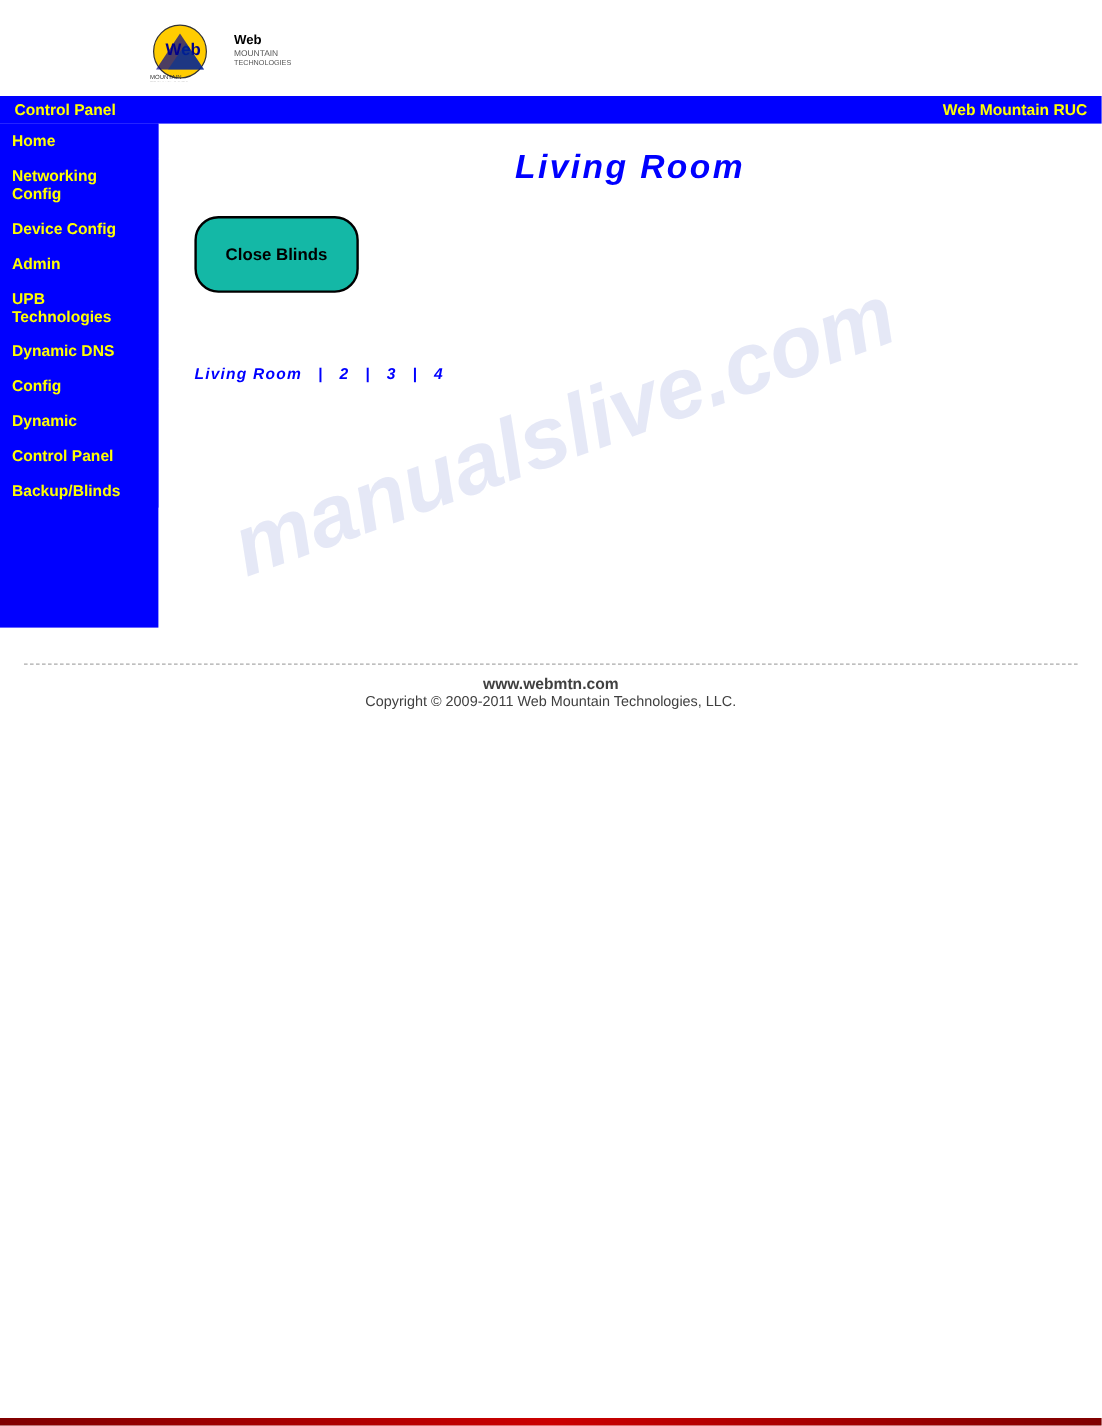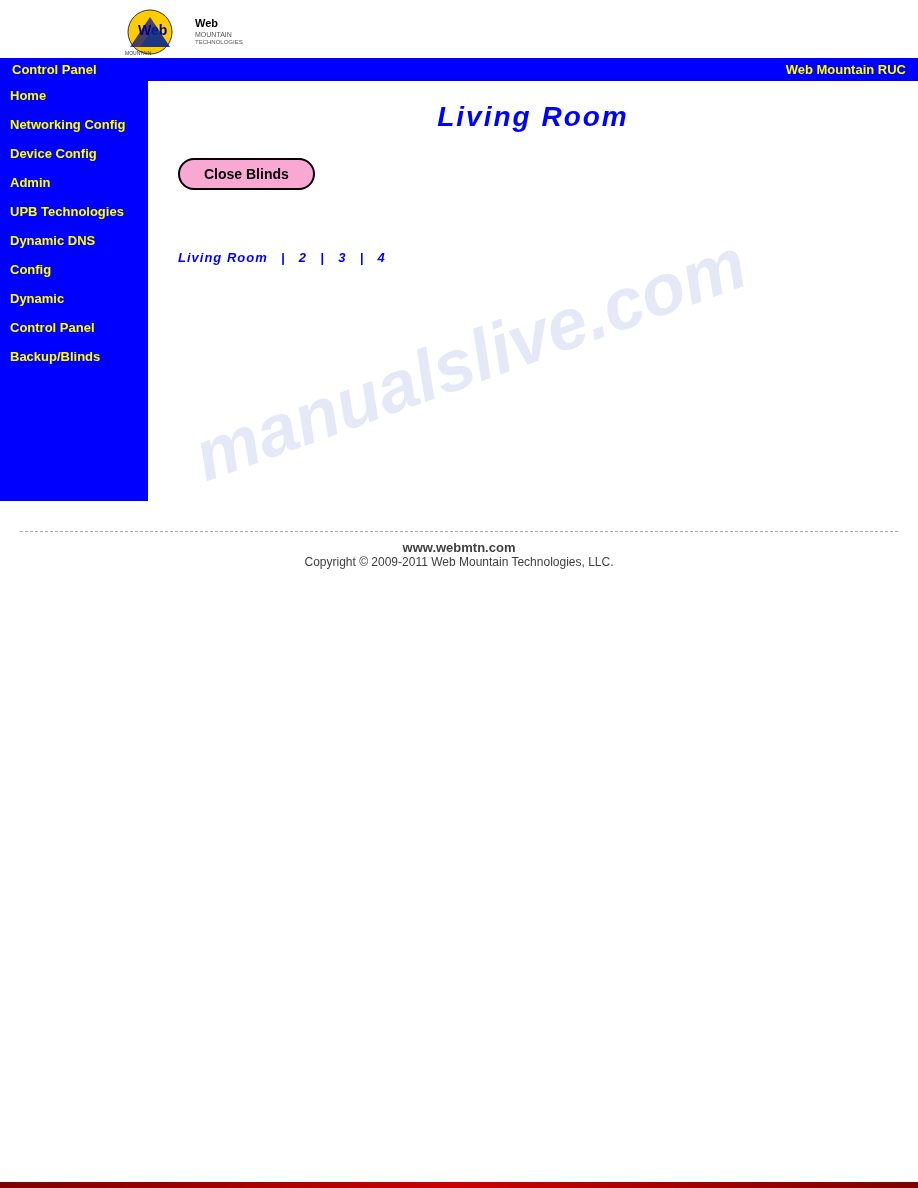--- a/index.html
+++ b/index.html
@@ -14,7 +14,7 @@
     #logo-area {
       padding: 10px 20px 5px 120px;
       background: #fff;
-      height: 58px;
+      height: 80px;
       display: flex;
       align-items: center;
     }

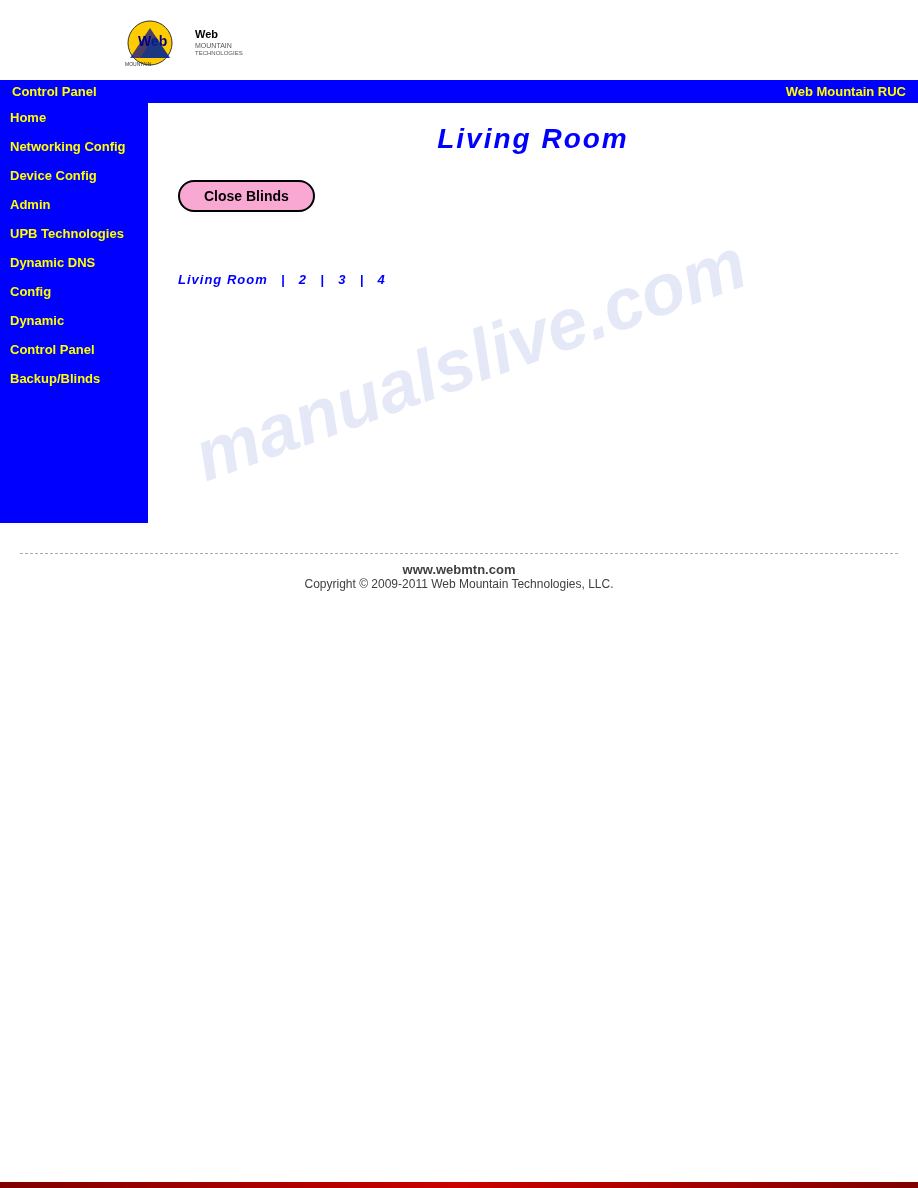--- a/index.html
+++ b/index.html
@@ -45,7 +45,7 @@
     
     #sidebar {
       background: #00f;
-      width: 148px;
+      width: 132px;
       min-height: 420px;
       flex-shrink: 0;
     }

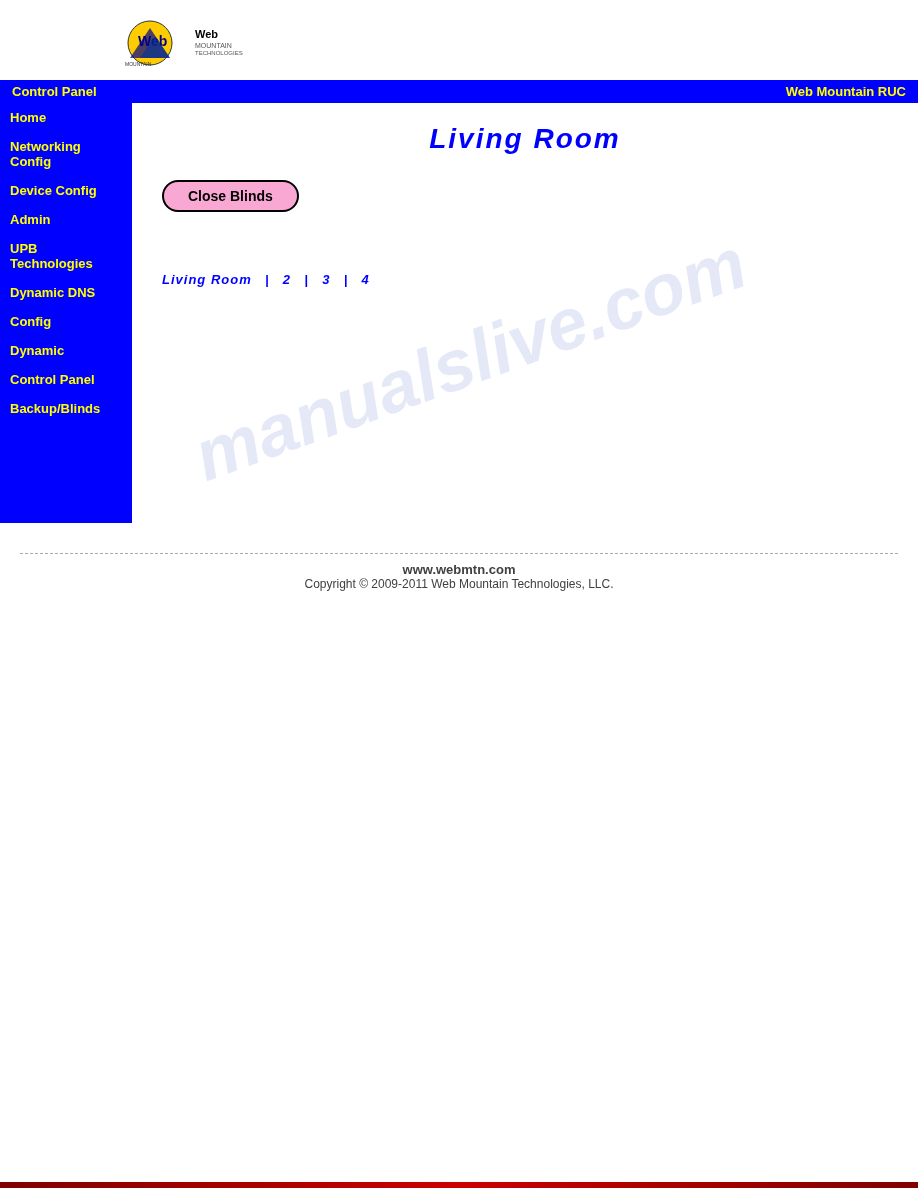--- a/index.html
+++ b/index.html
@@ -81,11 +81,11 @@
     
     .action-button {
       display: inline-block;
-      background: #f9a8d4;
+      background: #14b8a6;
       color: #000;
       border: 2px solid #000;
       border-radius: 20px;
-      padding: 6px 24px;
+      padding: 22px 24px;
       font-size: 14px;
       font-weight: bold;
       cursor: pointer;

